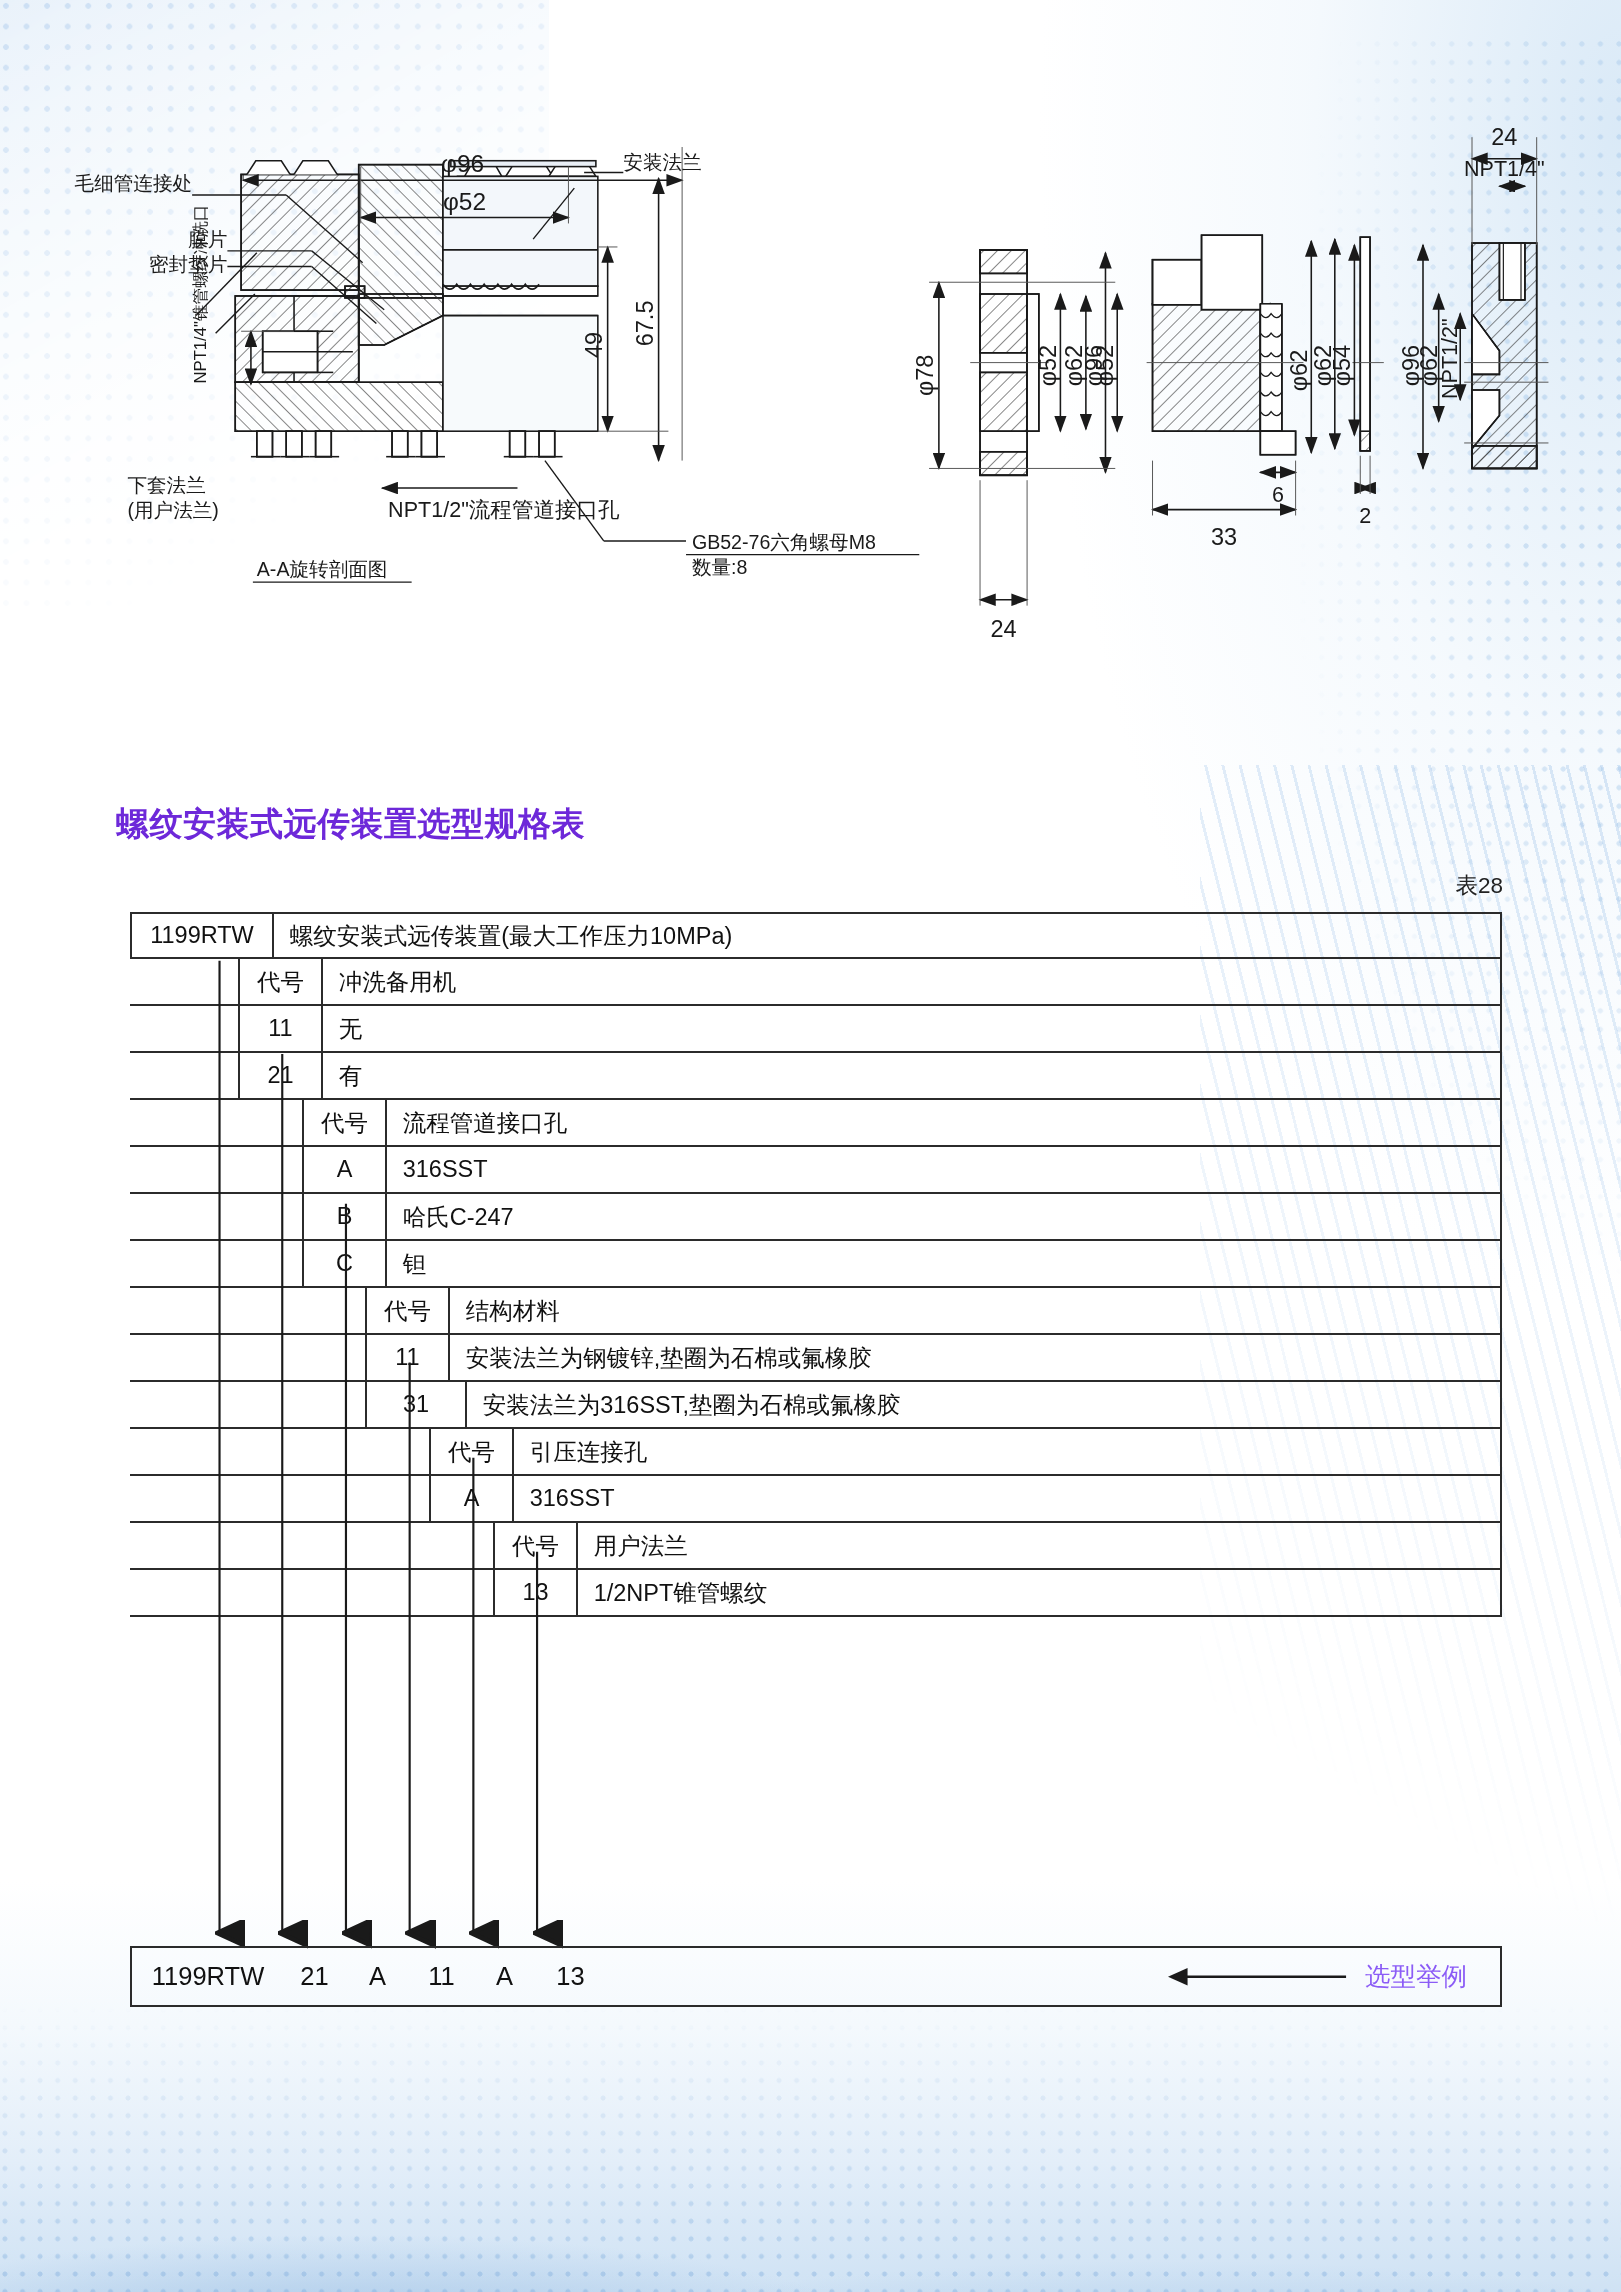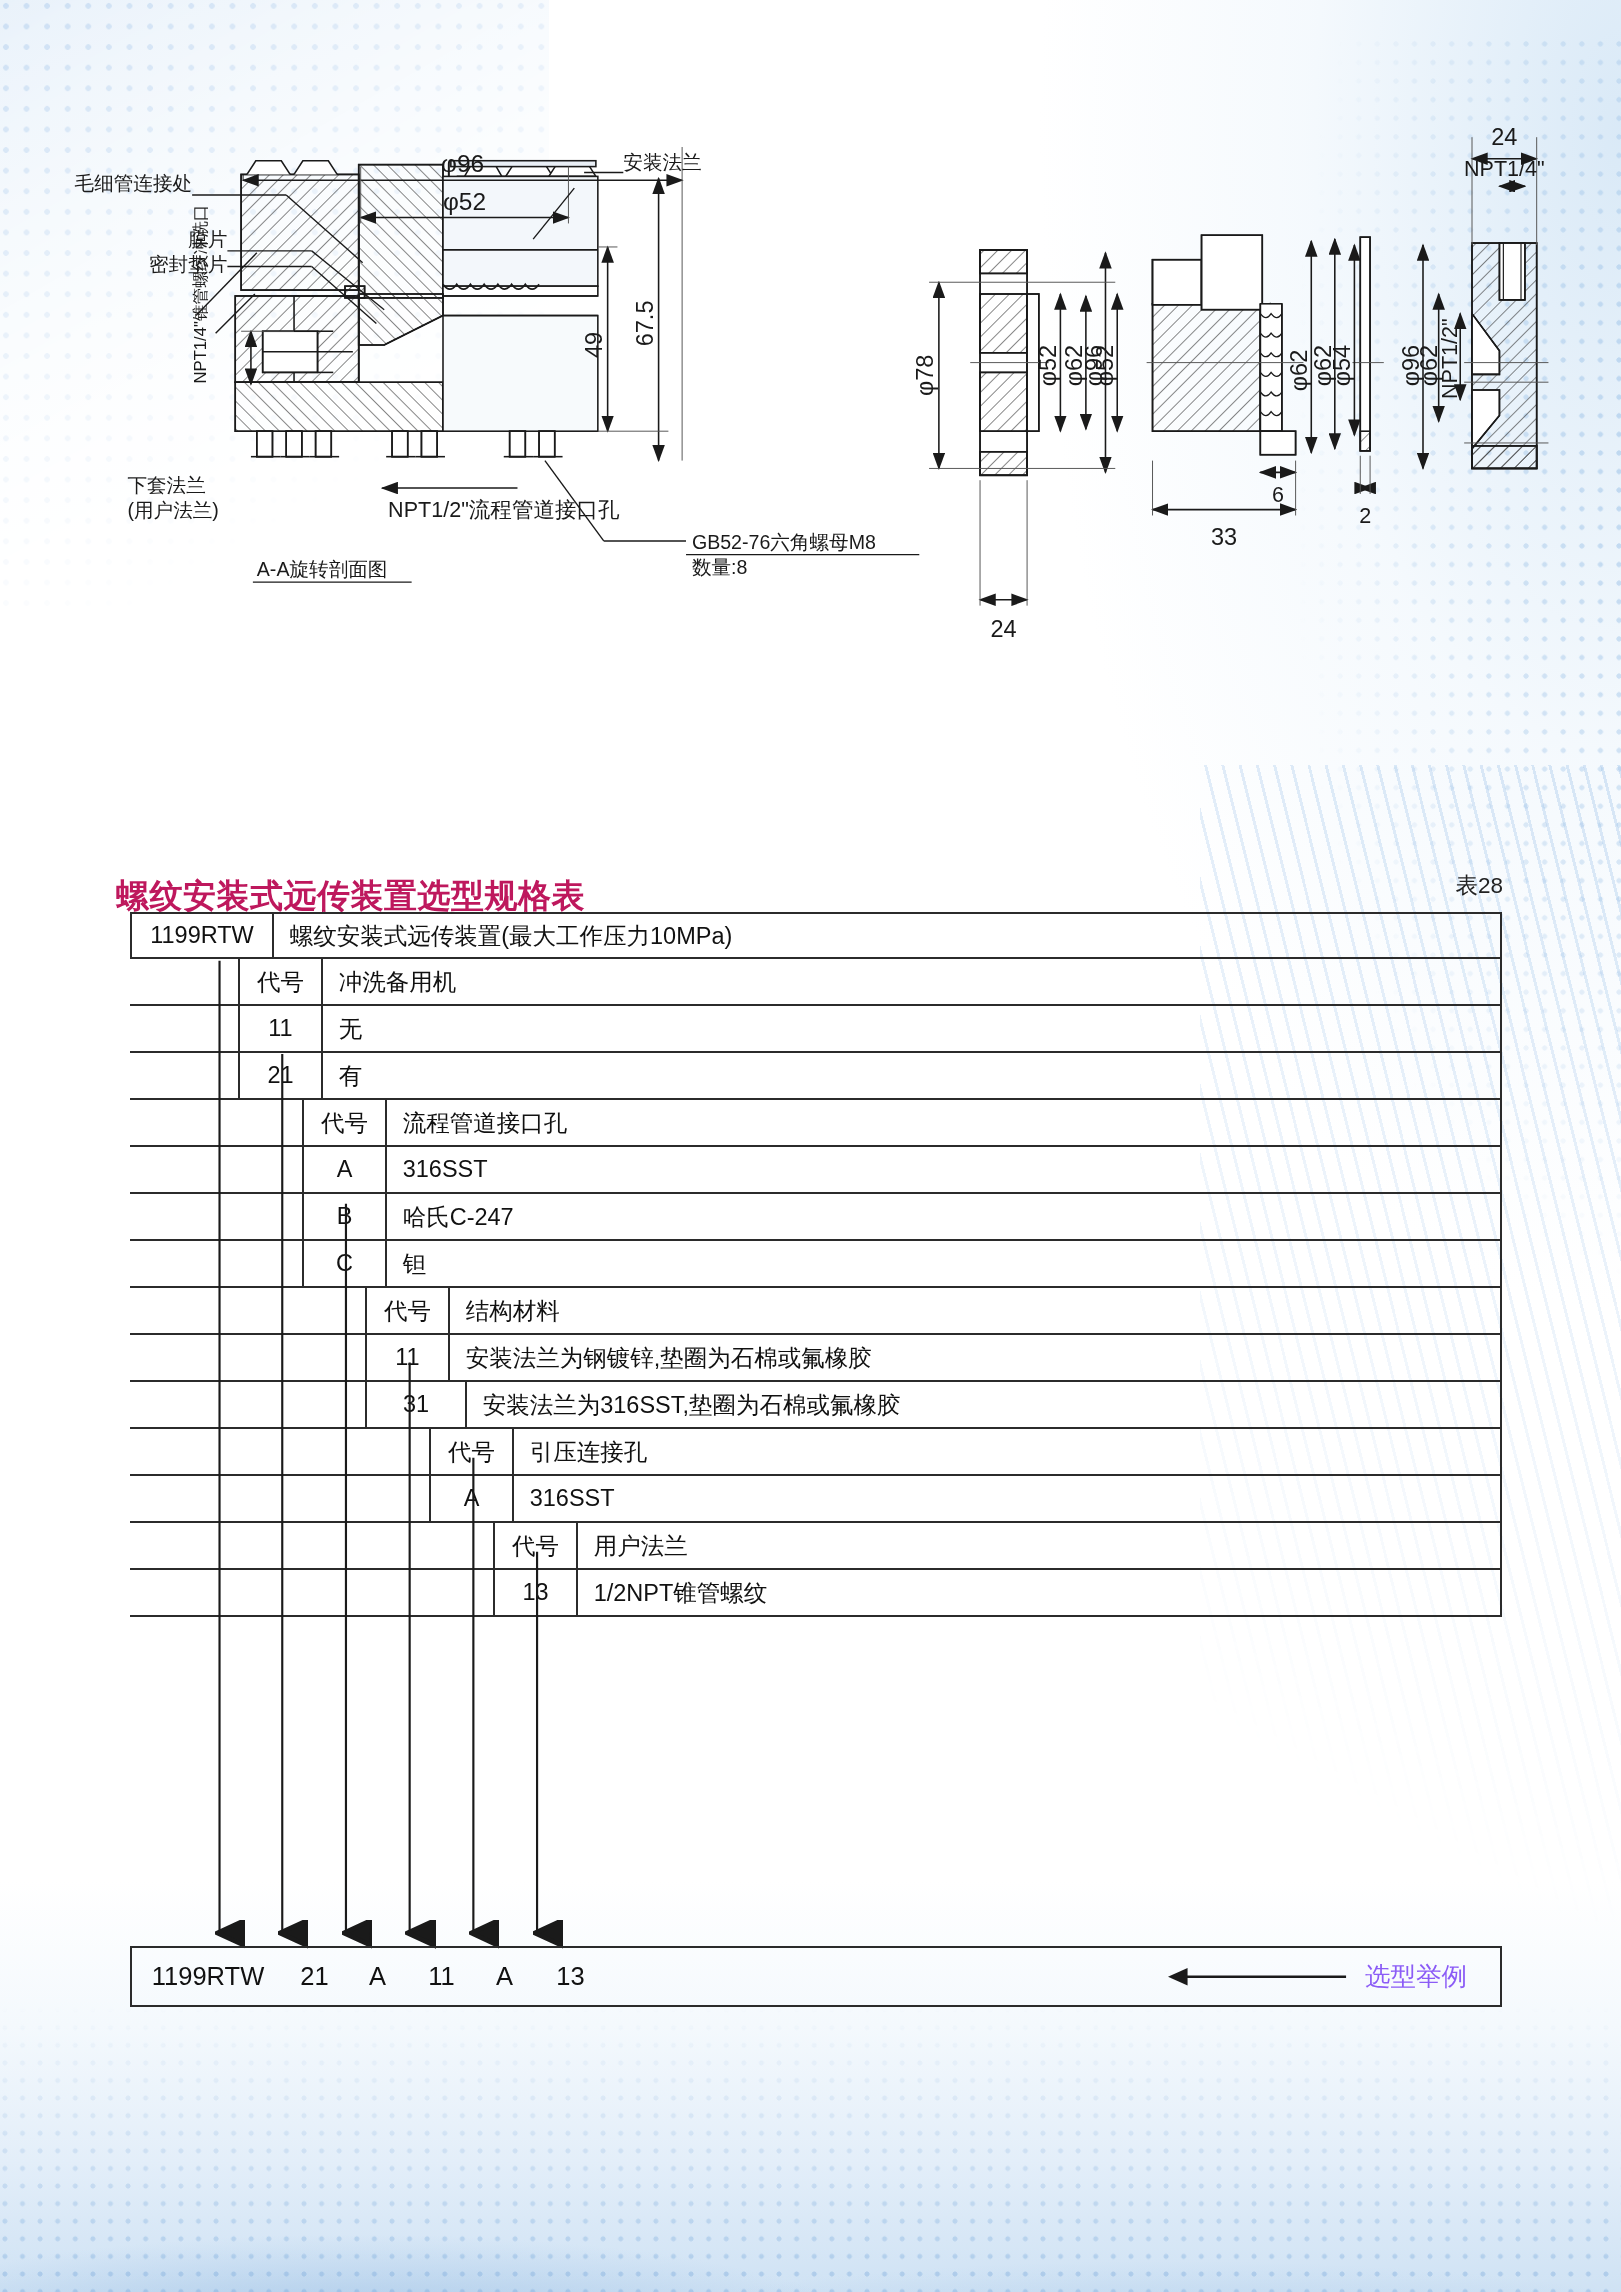--- a/index.html
+++ b/index.html
@@ -72,8 +72,8 @@
 
   
   .sect-head {
-    position:absolute; left:116px; top:874px;
-    font-size:33px; font-weight:bold; color:#be185d;
+    position:absolute; left:116px; top:802px;
+    font-size:33px; font-weight:bold; color:#6d28d9;
     letter-spacing:0.5px;
   }
   .table-no {

